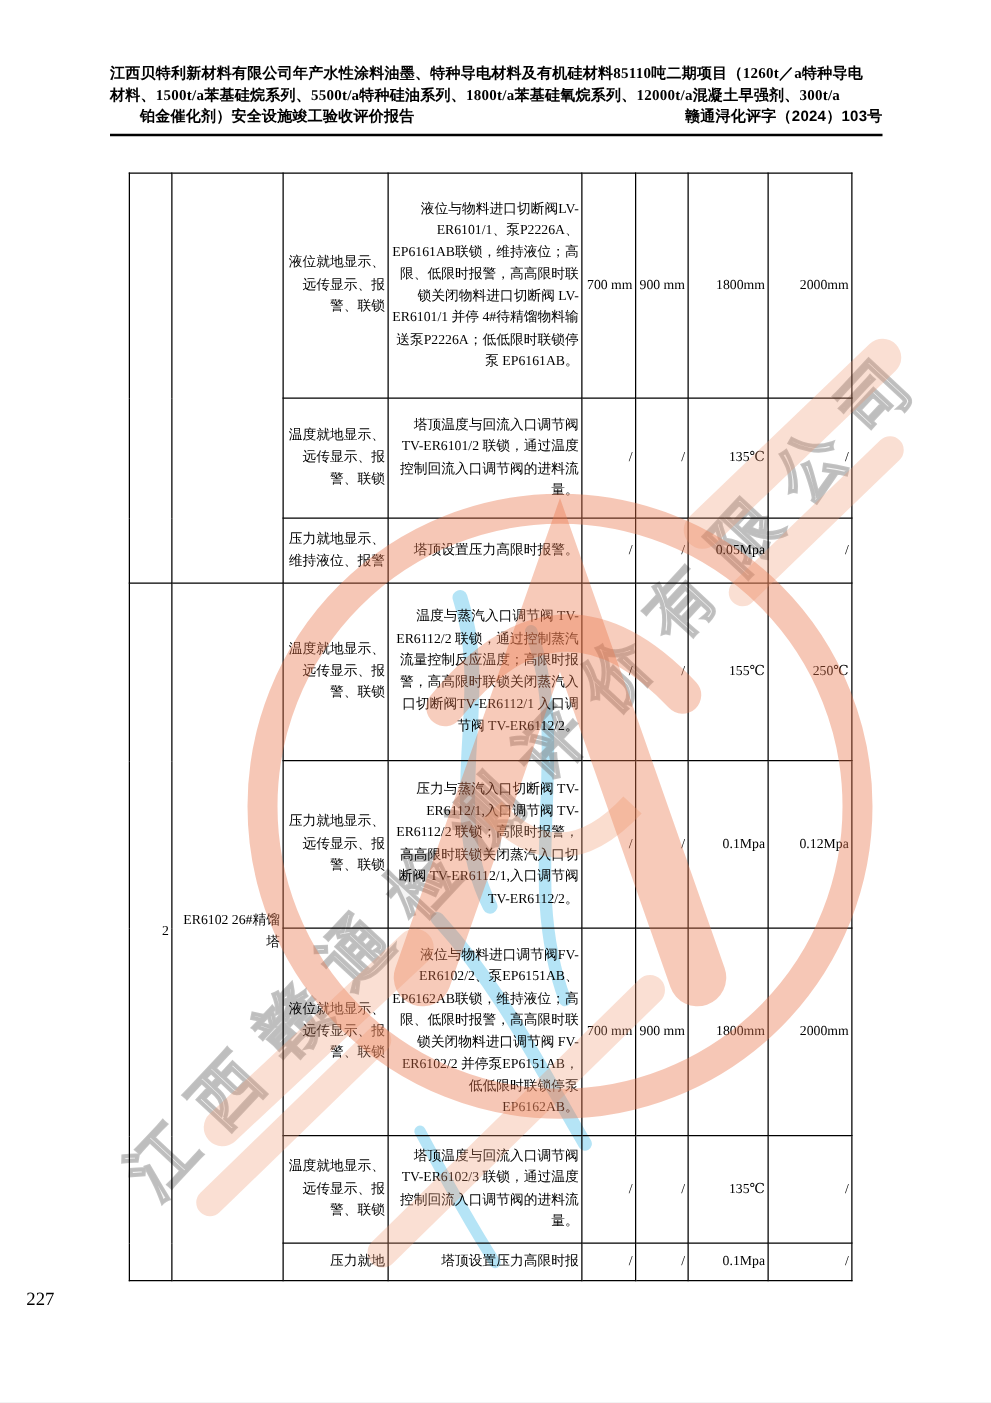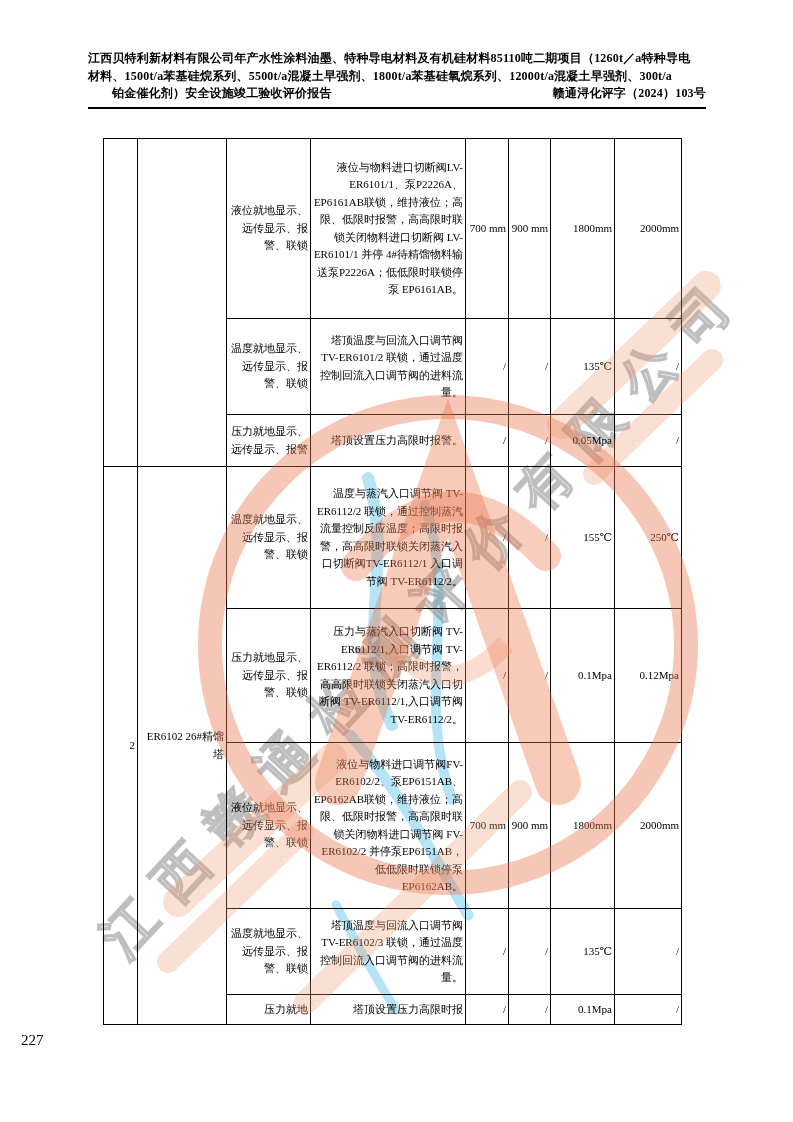--- a/index.html
+++ b/index.html
@@ -65,7 +65,7 @@
 
   <header class="doc-header">
     <span class="h-line">江西贝特利新材料有限公司年产水性涂料油墨、特种导电材料及有机硅材料85110吨二期项目（1260t／a特种导电</span>
-    <span class="h-line">材料、1500t/a苯基硅烷系列、5500t/a混凝土早强剂、1800t/a苯基硅氧烷系列、12000t/a混凝土早强剂、300t/a</span>
+    <span class="h-line">材料、1500t/a苯基硅烷系列、5500t/a特种硅油系列、1800t/a苯基硅氧烷系列、12000t/a混凝土早强剂、300t/a</span>
     <span class="h-line h-line3">
       <span class="h-left">铂金催化剂）安全设施竣工验收评价报告</span>
       <span class="h-right">赣通浔化评字（2024）103号</span>

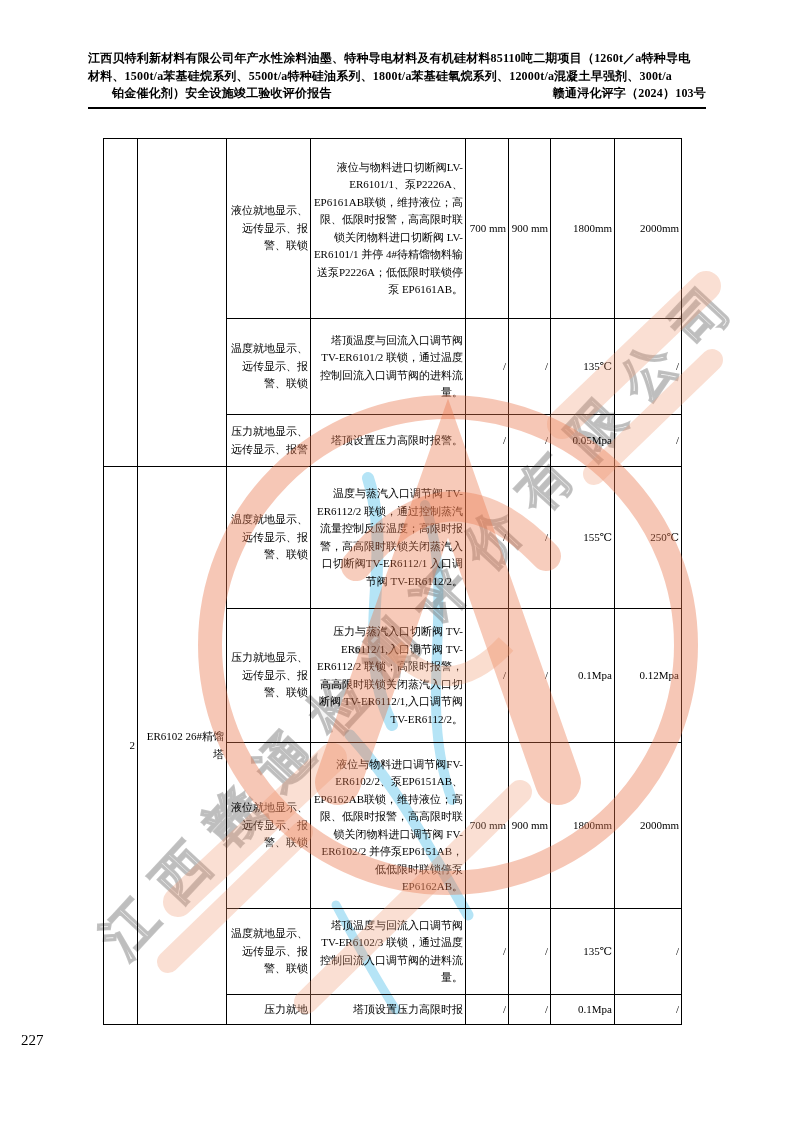--- a/index.html
+++ b/index.html
@@ -15,7 +15,7 @@
   }
   .doc-header .h-line{display:block; letter-spacing:0.2px;}
   .doc-header .h-line3{display:flex; justify-content:space-between; align-items:baseline;margin-left:24px;}
-  .doc-header .h-right{font-family:Liberation Serif, serif; font-weight:bold;}
+  .doc-header .h-right{font-family:Liberation Sans, sans-serif; font-weight:bold;}
   
   table.main{
     position:absolute; left:103px; top:138px; width:578px; z-index:2;

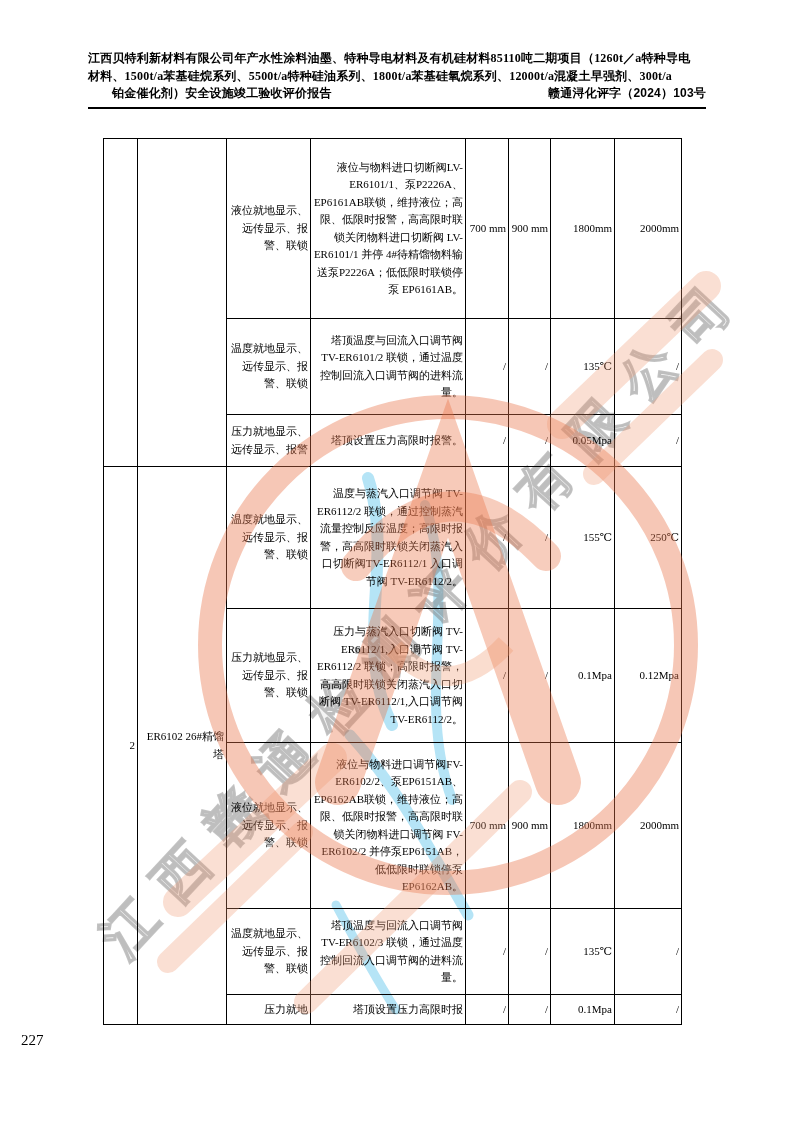--- a/index.html
+++ b/index.html
@@ -103,7 +103,7 @@
           <td class="cell-v4">/</td>
         </tr>
         <tr style="height: 52px;">
-          <td class="cell-measure">压力就地显示、远传显示、报警</td>
+          <td class="cell-measure">压力就地显示、维持液位、报警</td>
           <td class="cell-description">塔顶设置压力高限时报警。</td>
           <td class="cell-v1">/</td>
           <td class="cell-v2">/</td>

